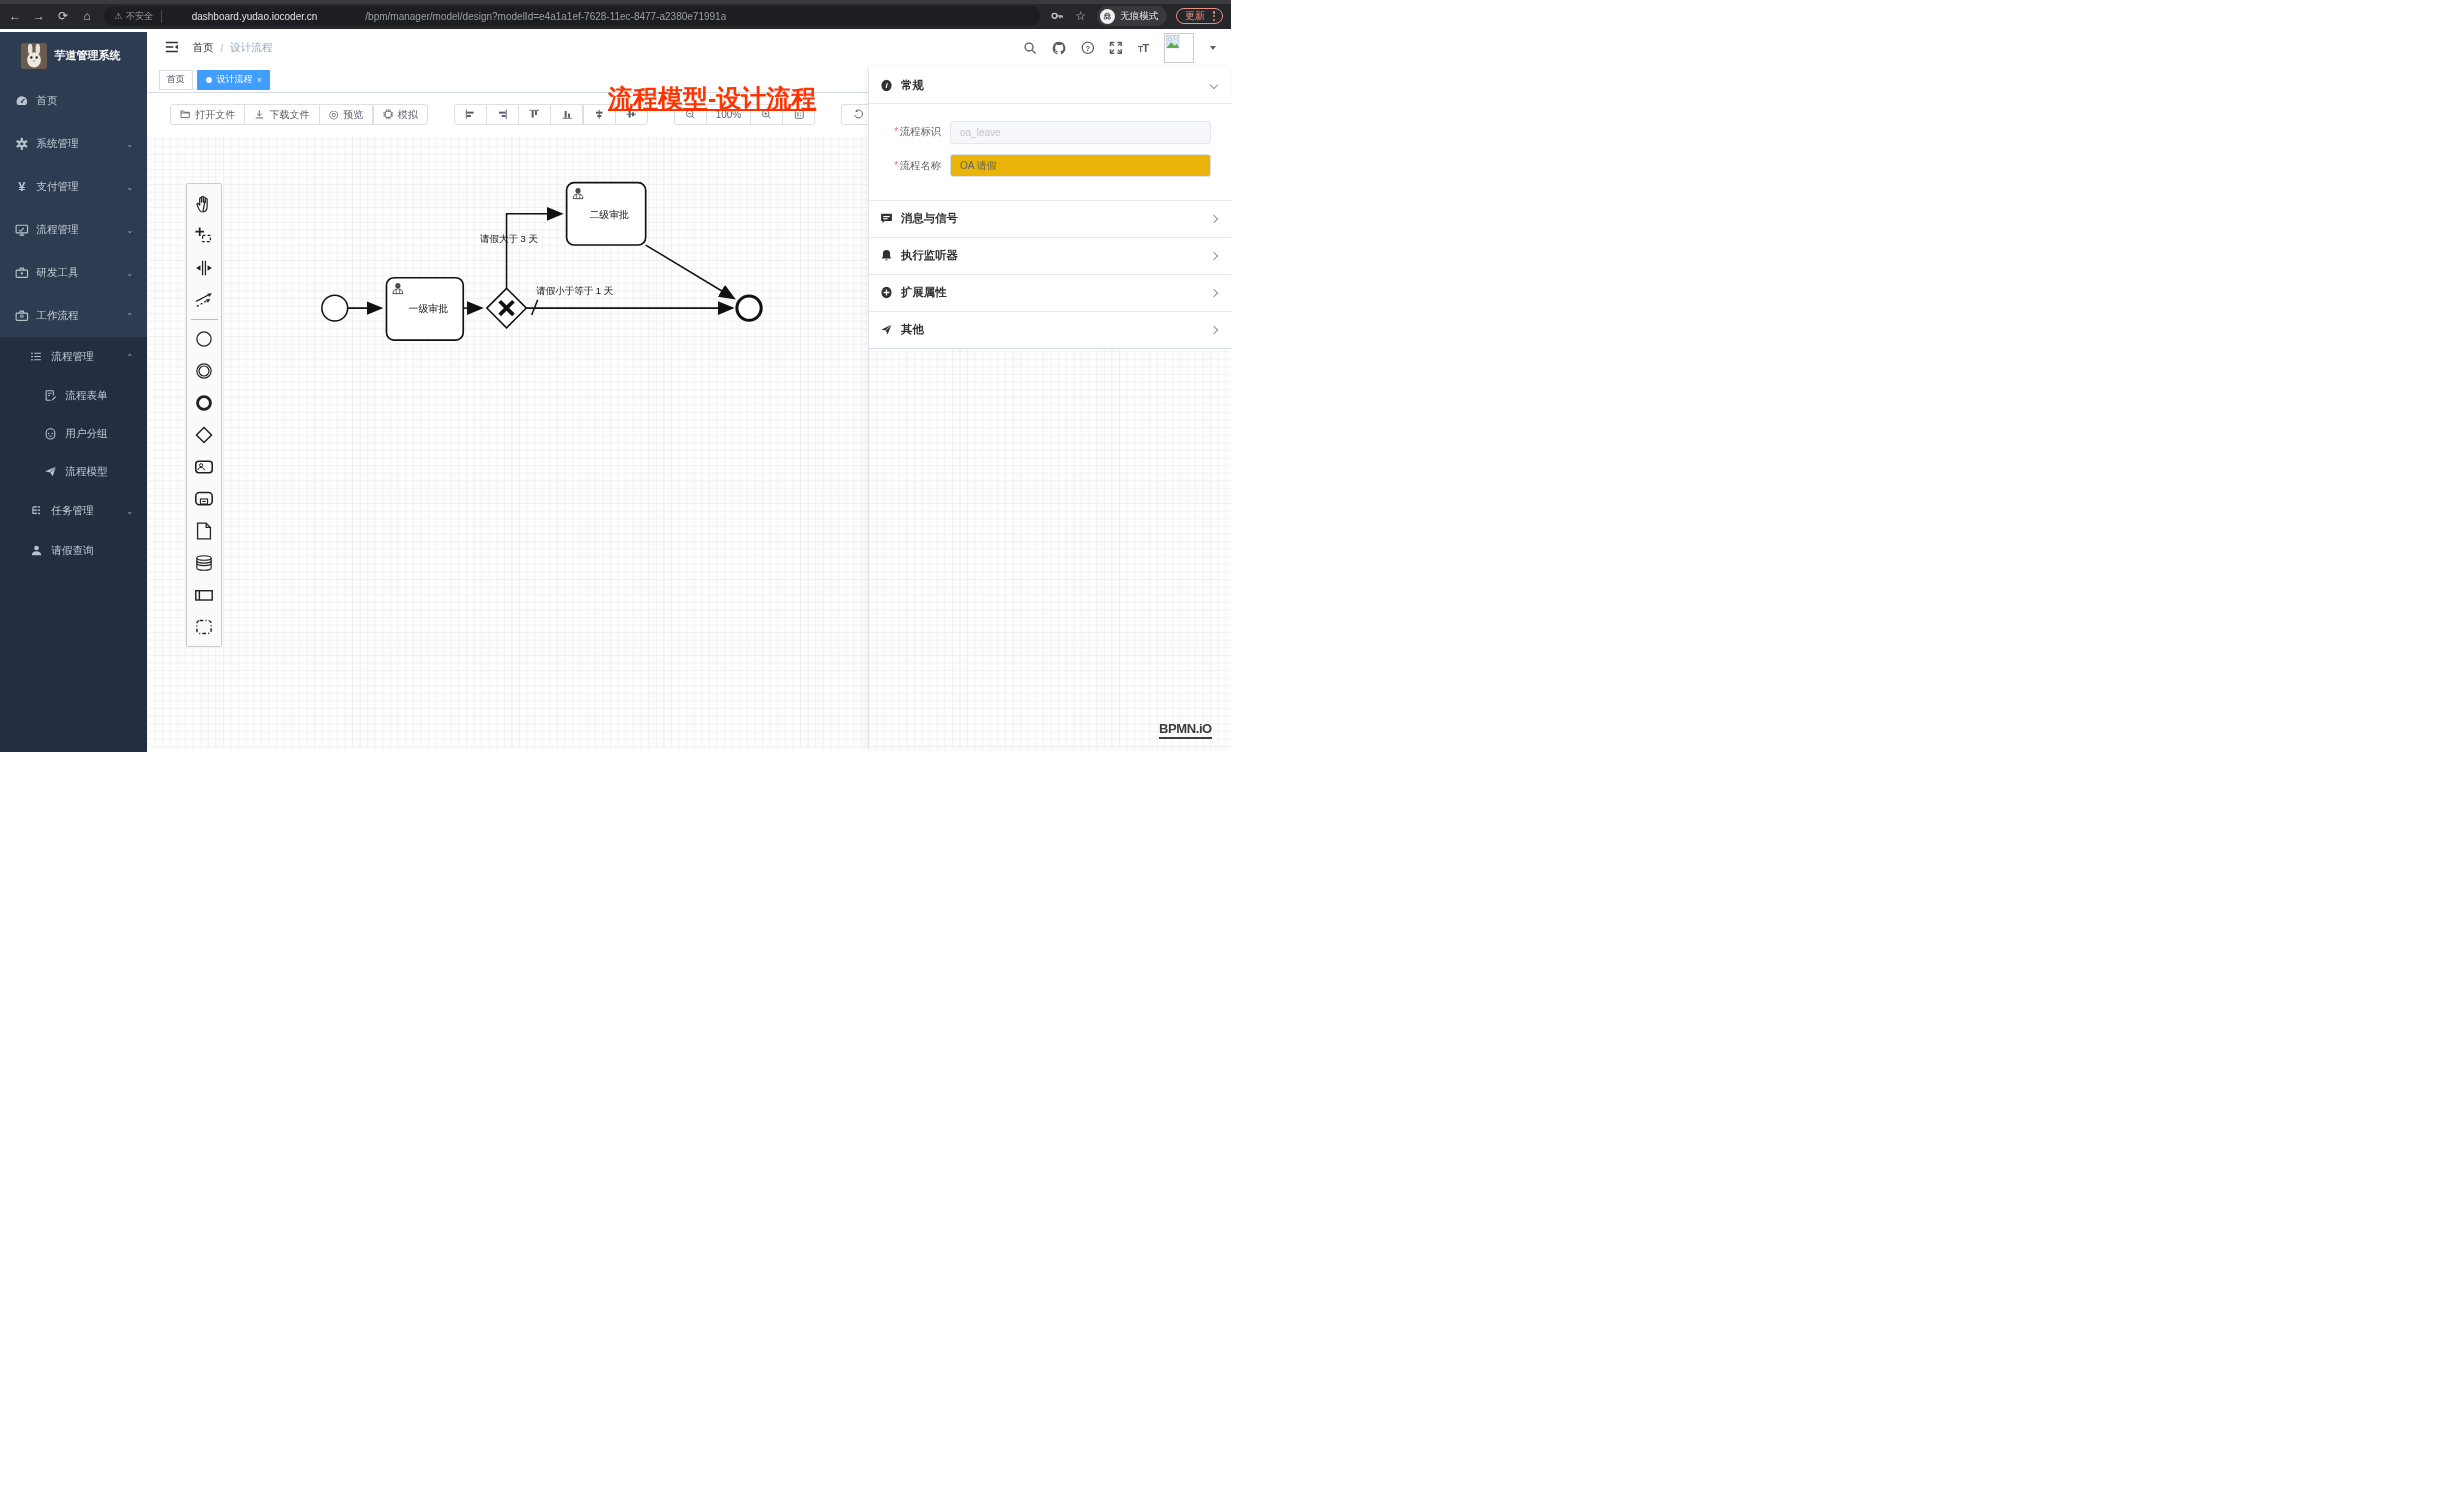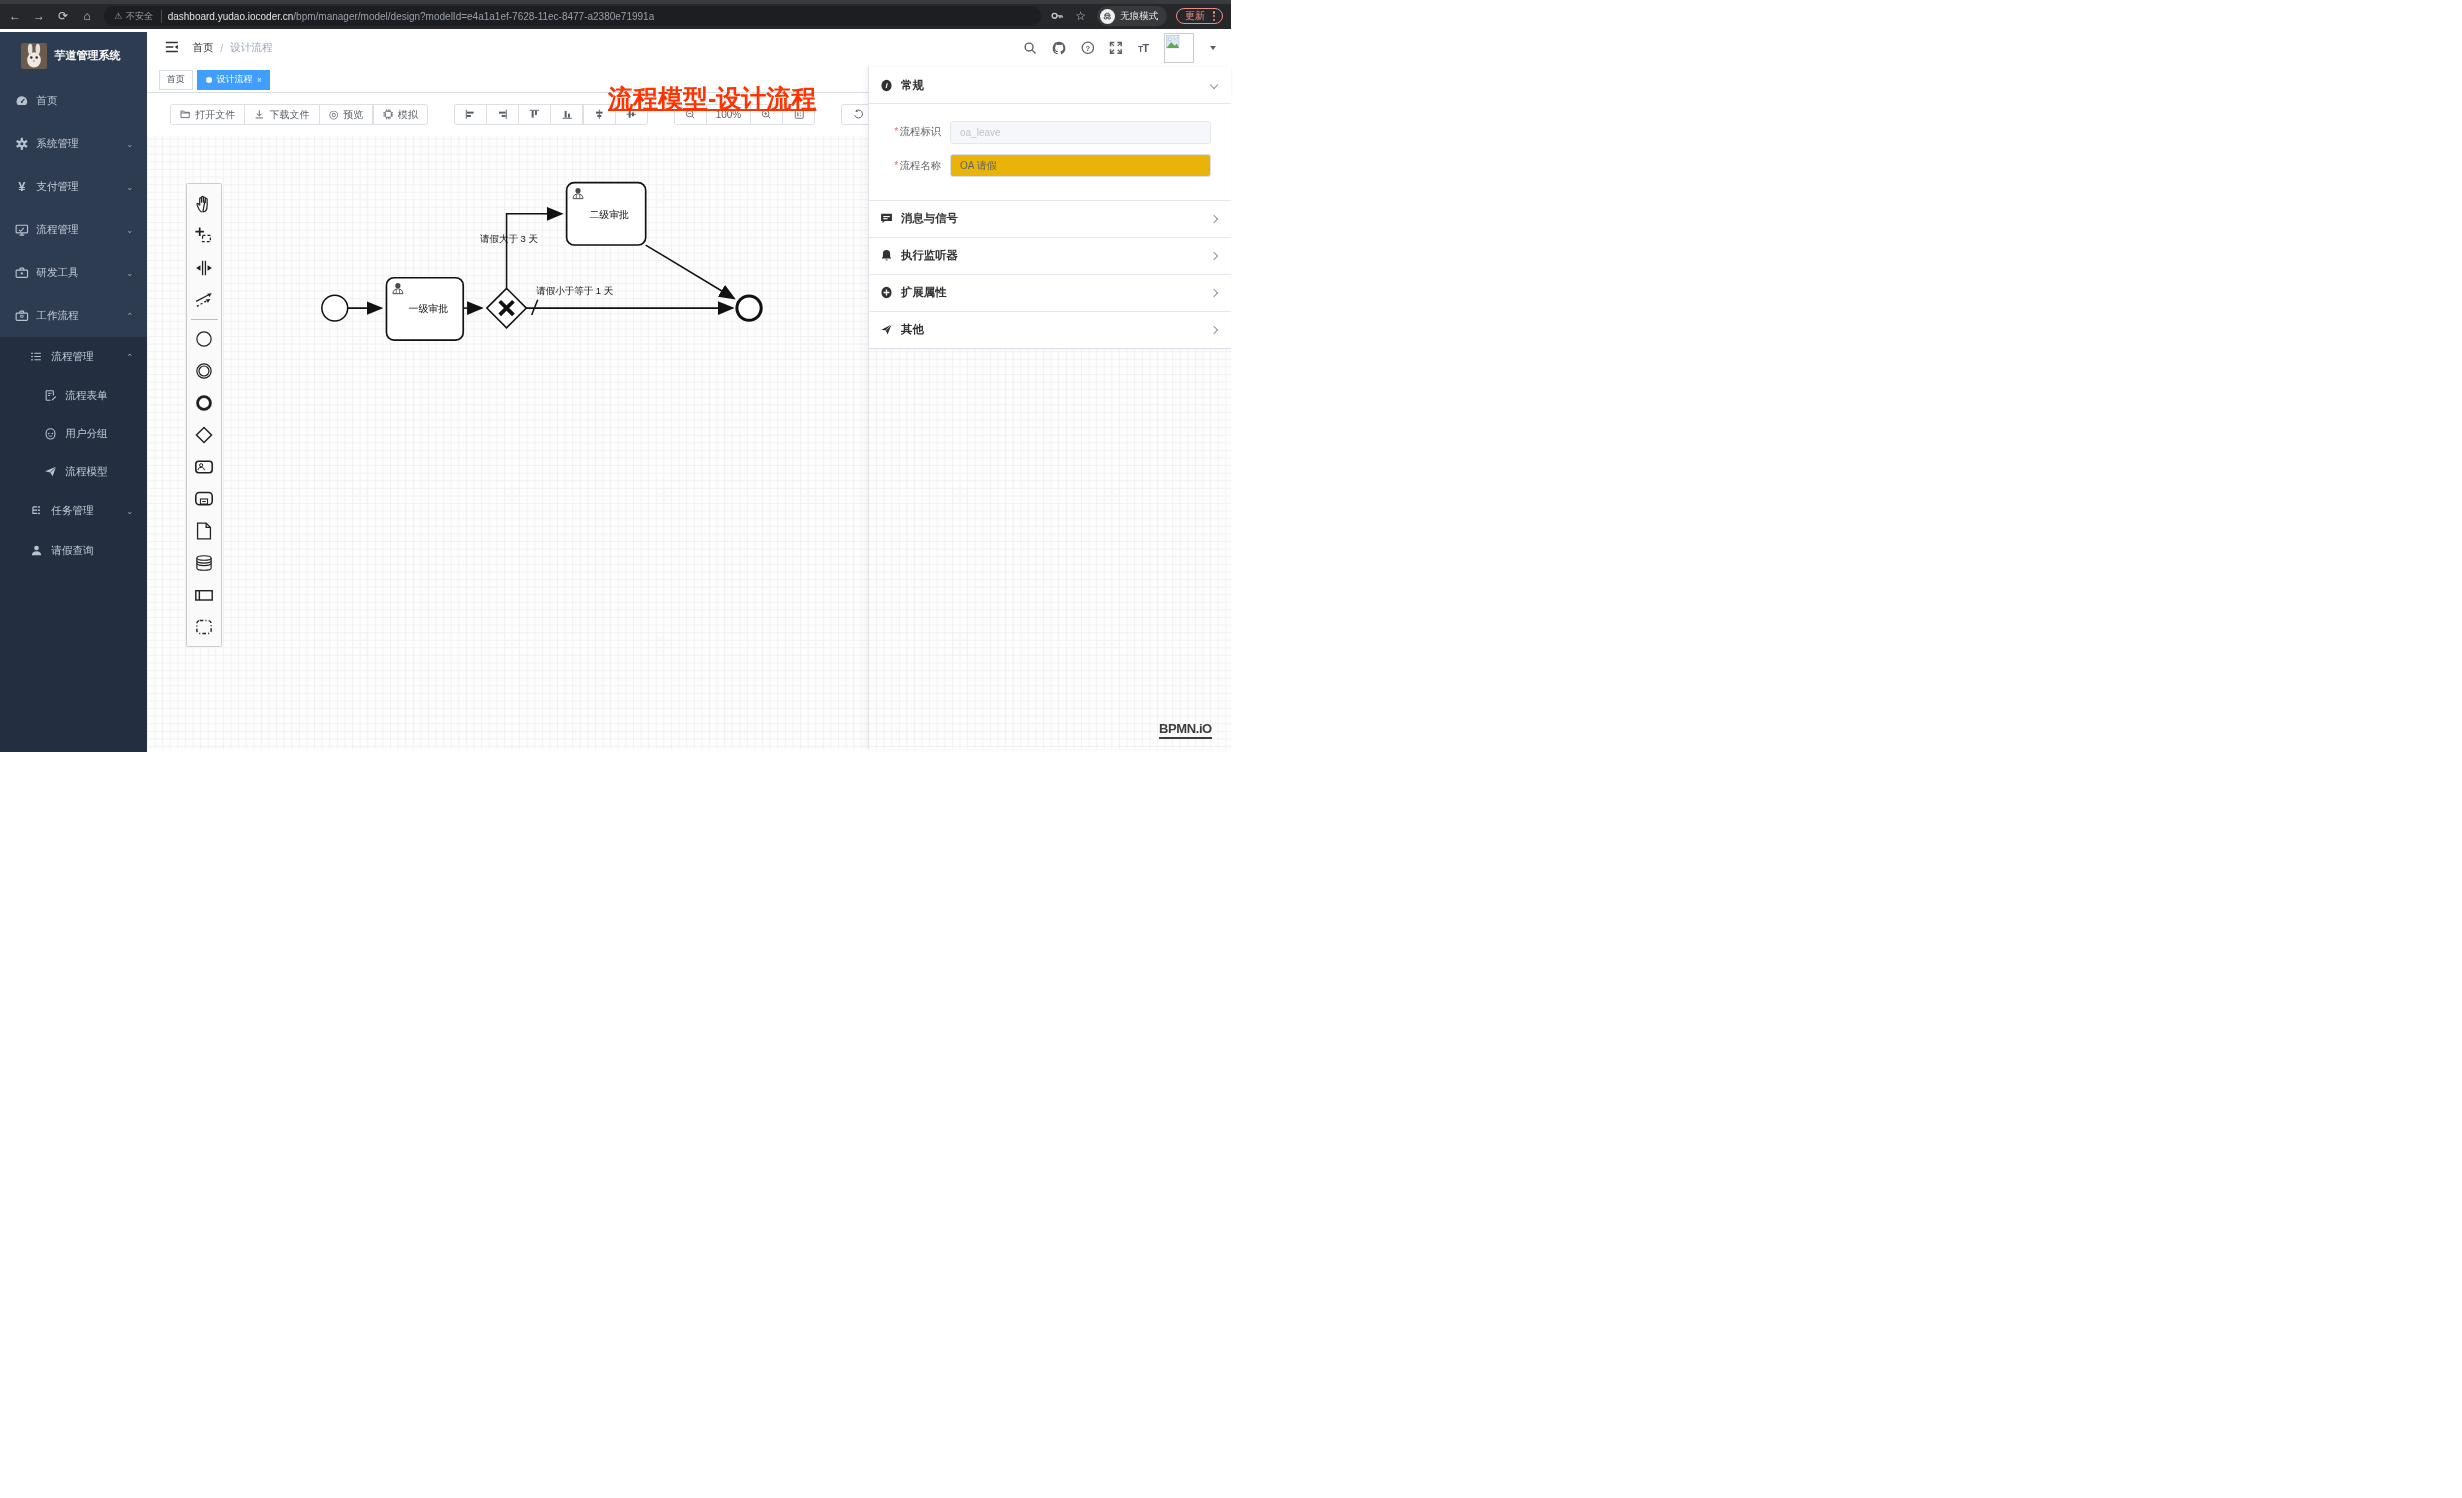--- a/index.html
+++ b/index.html
@@ -14,7 +14,7 @@
   .urlbar { flex:1 1 auto; height:20px; background:#1d1e21; border-radius:10px; display:flex; align-items:center; padding:0 10.6px; gap:6px; min-width:0; }
   .url-sec { color:#9aa0a6; font-size:9px; display:flex; align-items:center; gap:3.8px; border-right:0.8px solid #4a4b4e; padding-right:7.6px; }
   .url-text { font-size:10px; white-space:nowrap; overflow:hidden; }
-  .url-host { color:#e3e3e3; }
+  .url-host { color:#e3e3e3;margin-left:24px; }
   .url-path { color:#9aa0a6; }
   .incog-badge { background:#38393d; border-radius:10px; height:20px; display:flex; align-items:center; gap:5.3px; padding:0 9px 0 3px; color:#ededed; font-size:9.5px; flex:0 0 auto; }
   .incog-circ { width:15px; height:15px; background:#f1f1f1; border-radius:50%; display:flex; align-items:center; justify-content:center; }

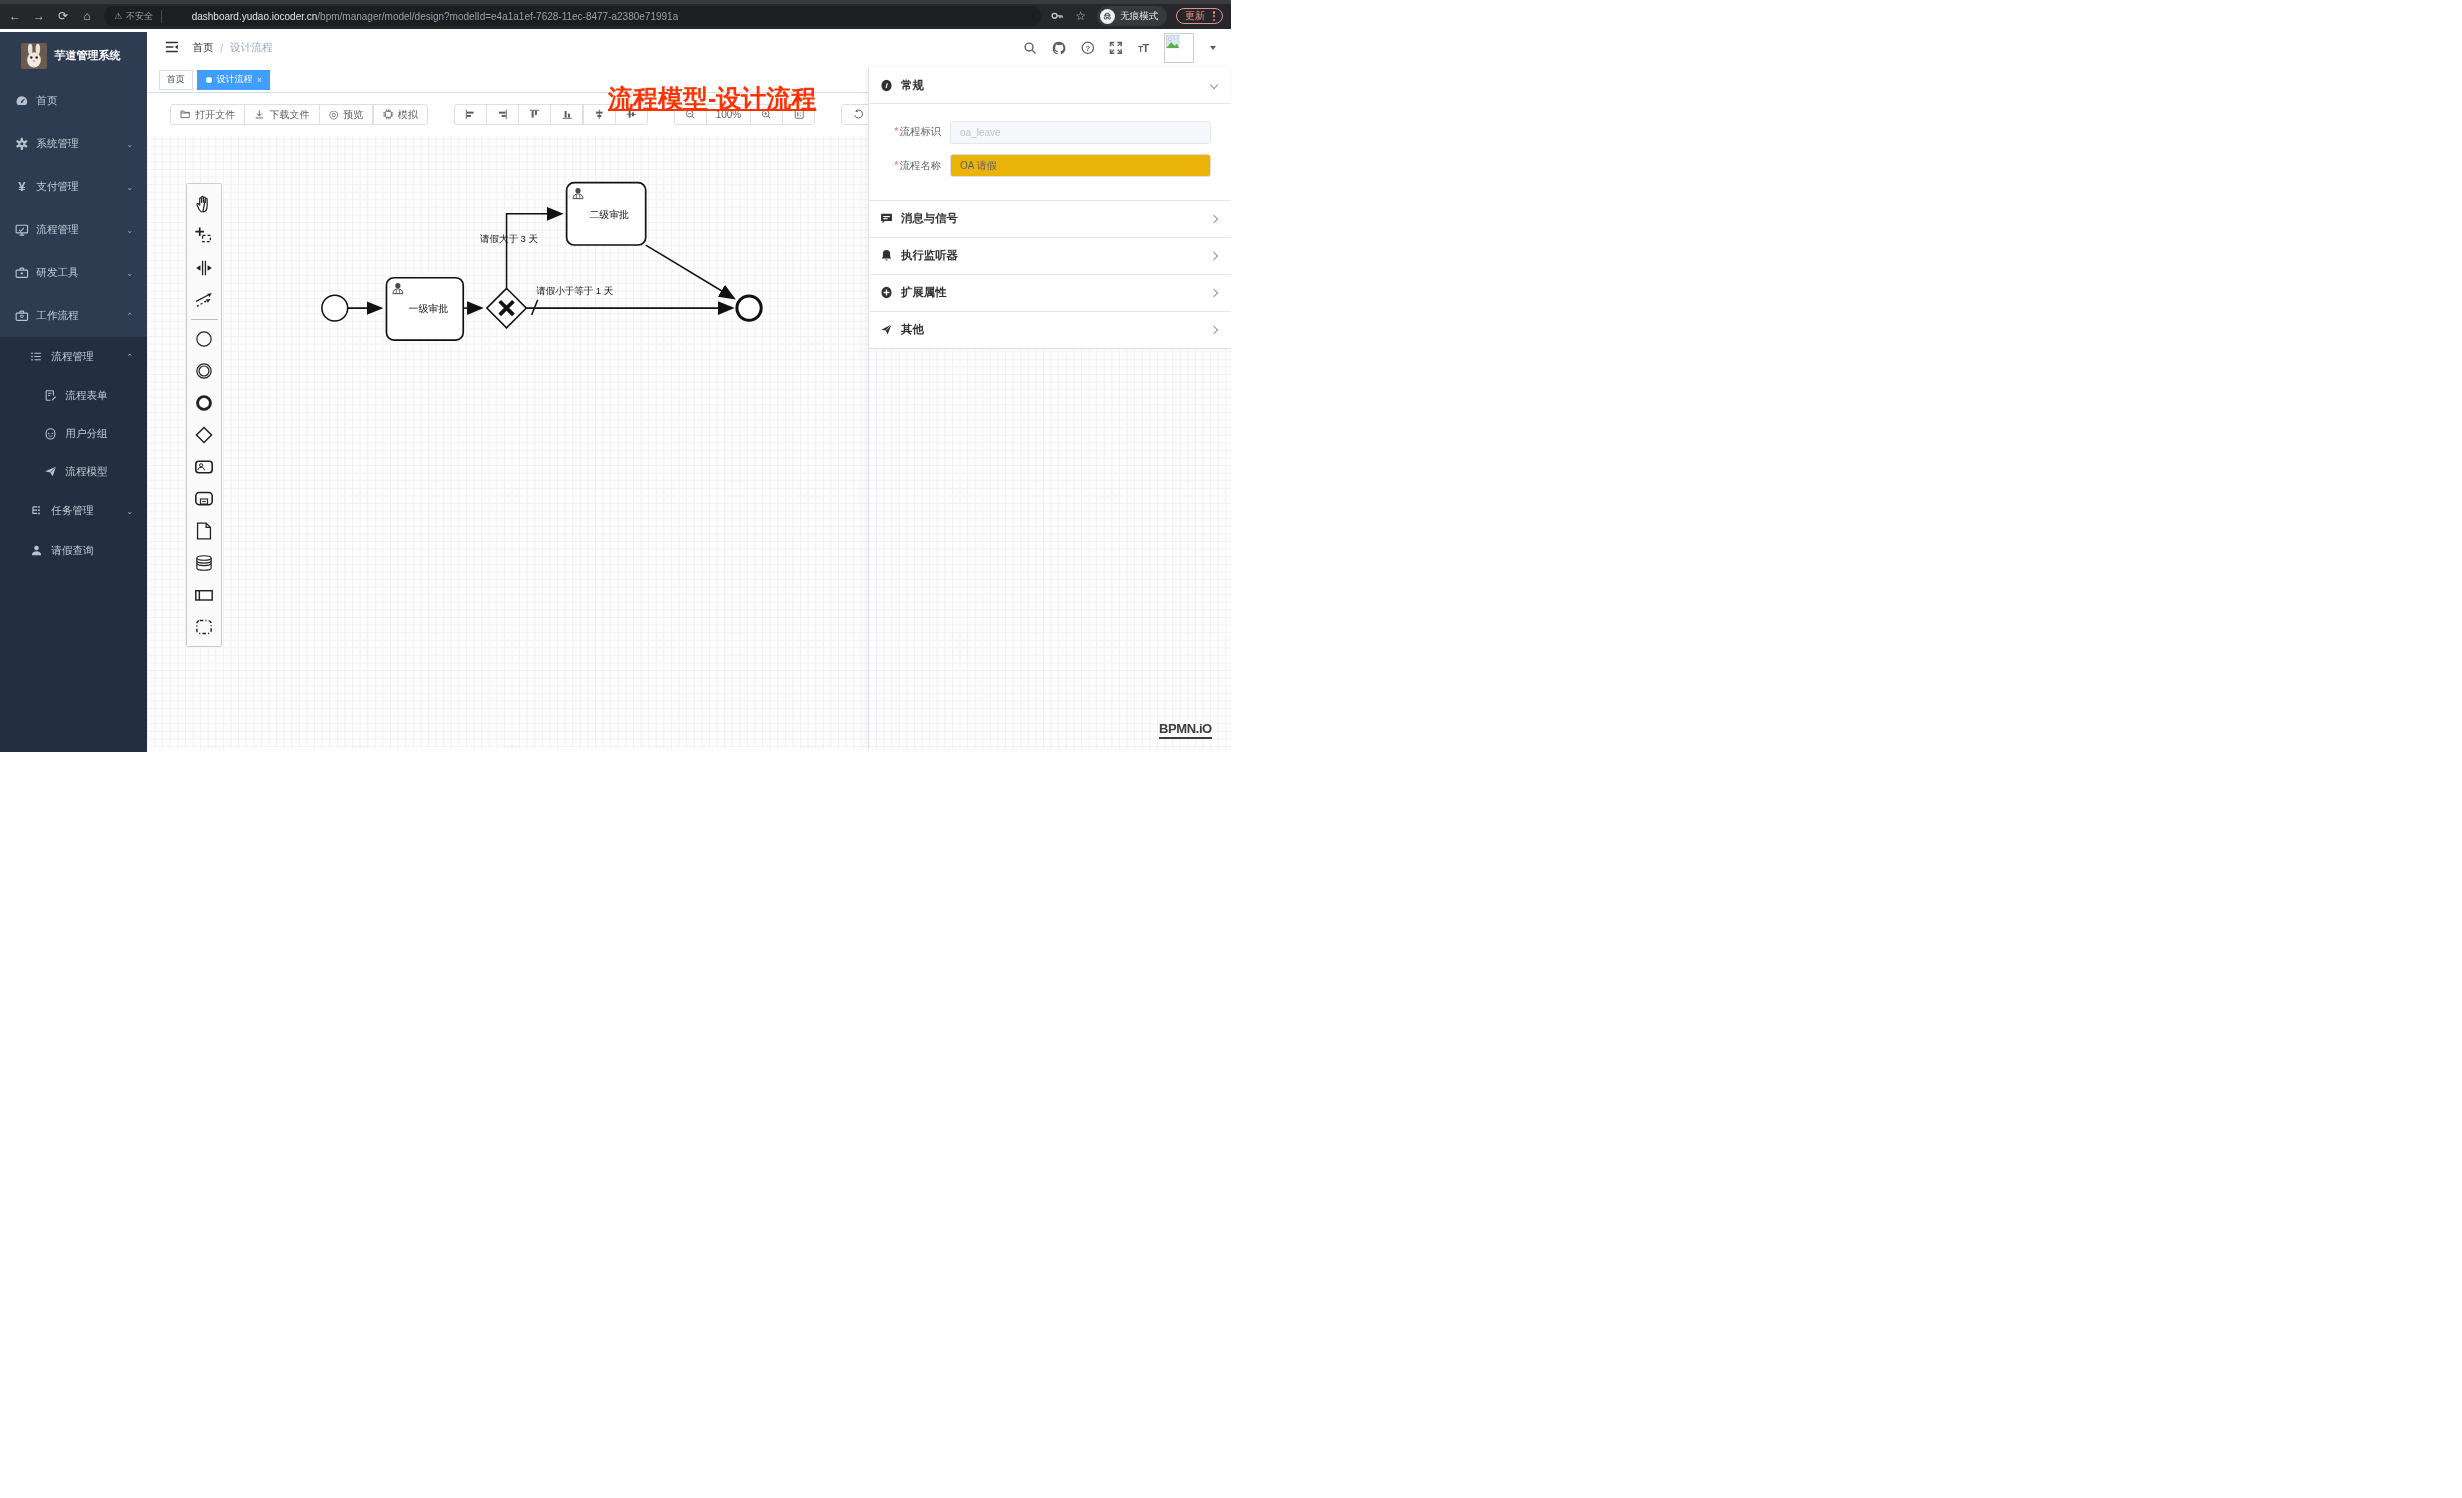--- a/index.html
+++ b/index.html
@@ -15,7 +15,7 @@
   .url-sec { color:#9aa0a6; font-size:9px; display:flex; align-items:center; gap:3.8px; border-right:0.8px solid #4a4b4e; padding-right:7.6px; }
   .url-text { font-size:10px; white-space:nowrap; overflow:hidden; }
   .url-host { color:#e3e3e3;margin-left:24px; }
-  .url-path { color:#9aa0a6; }
+  .url-path { color:#9aa0a6;margin-left:48px; }
   .incog-badge { background:#38393d; border-radius:10px; height:20px; display:flex; align-items:center; gap:5.3px; padding:0 9px 0 3px; color:#ededed; font-size:9.5px; flex:0 0 auto; }
   .incog-circ { width:15px; height:15px; background:#f1f1f1; border-radius:50%; display:flex; align-items:center; justify-content:center; }
   .update-pill { border:1.1px solid #ec8e84; border-radius:10.6px; height:16px; display:flex; align-items:center; gap:7.6px; padding:0 7.6px; color:#ec8e84; font-size:10px; flex:0 0 auto; cursor:pointer; }

